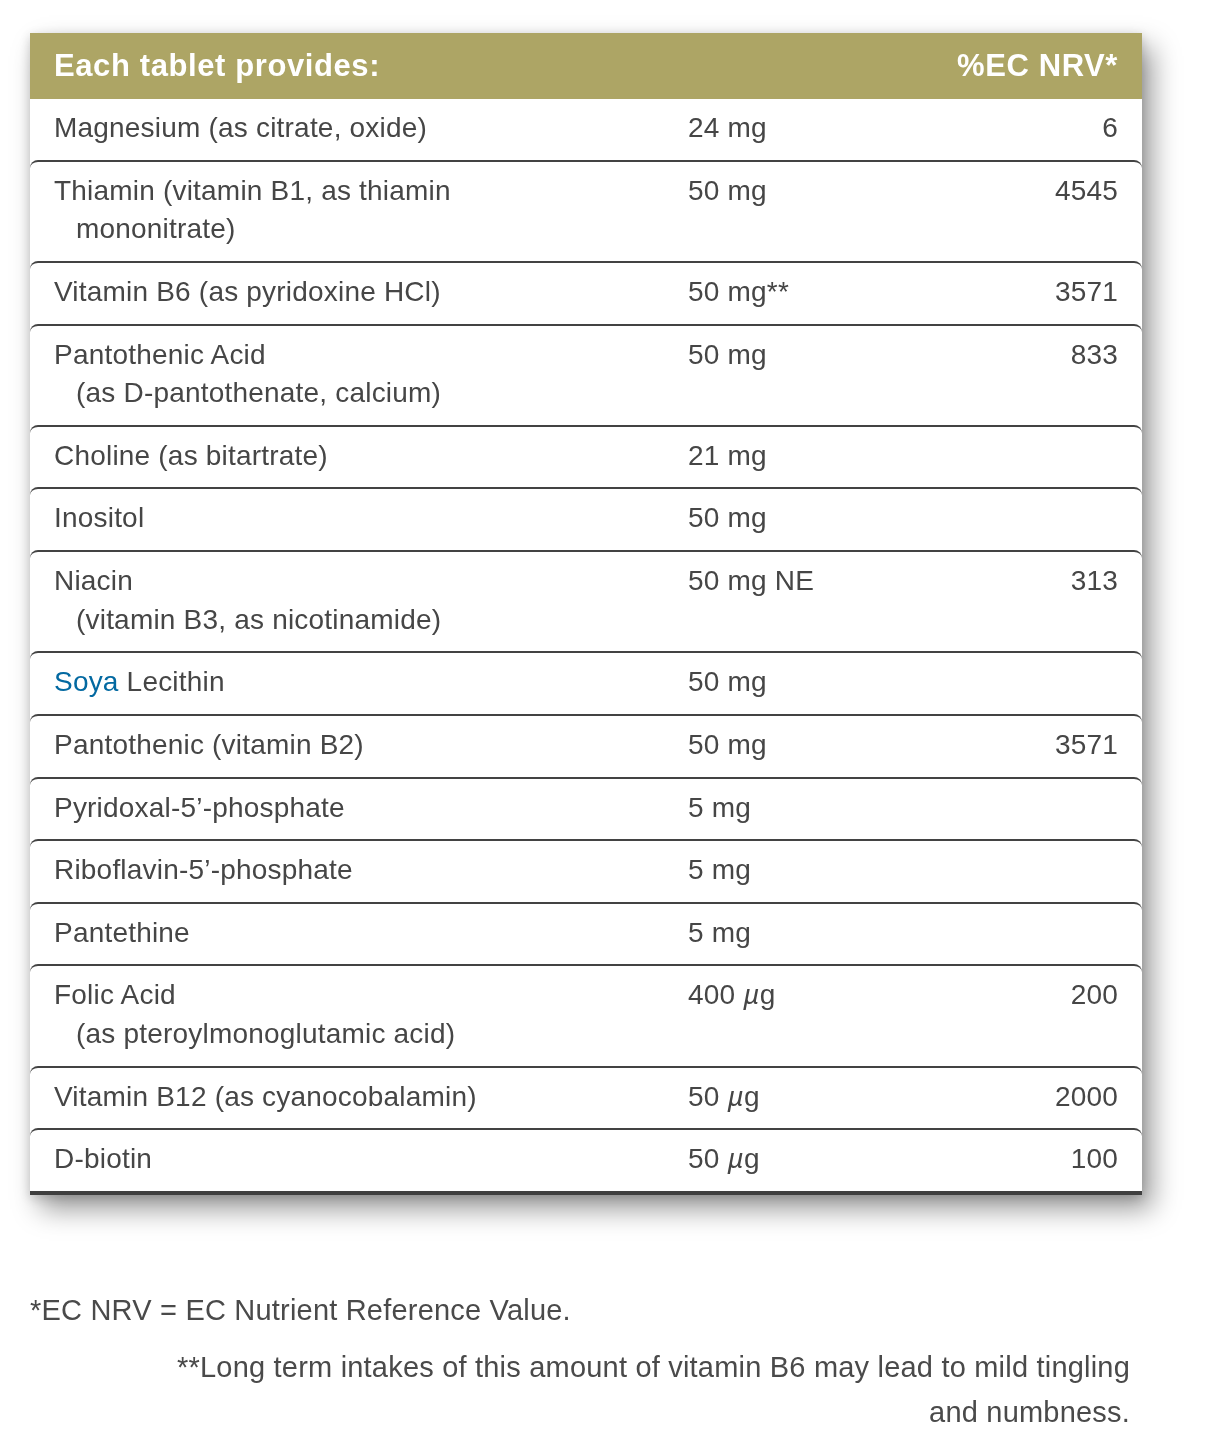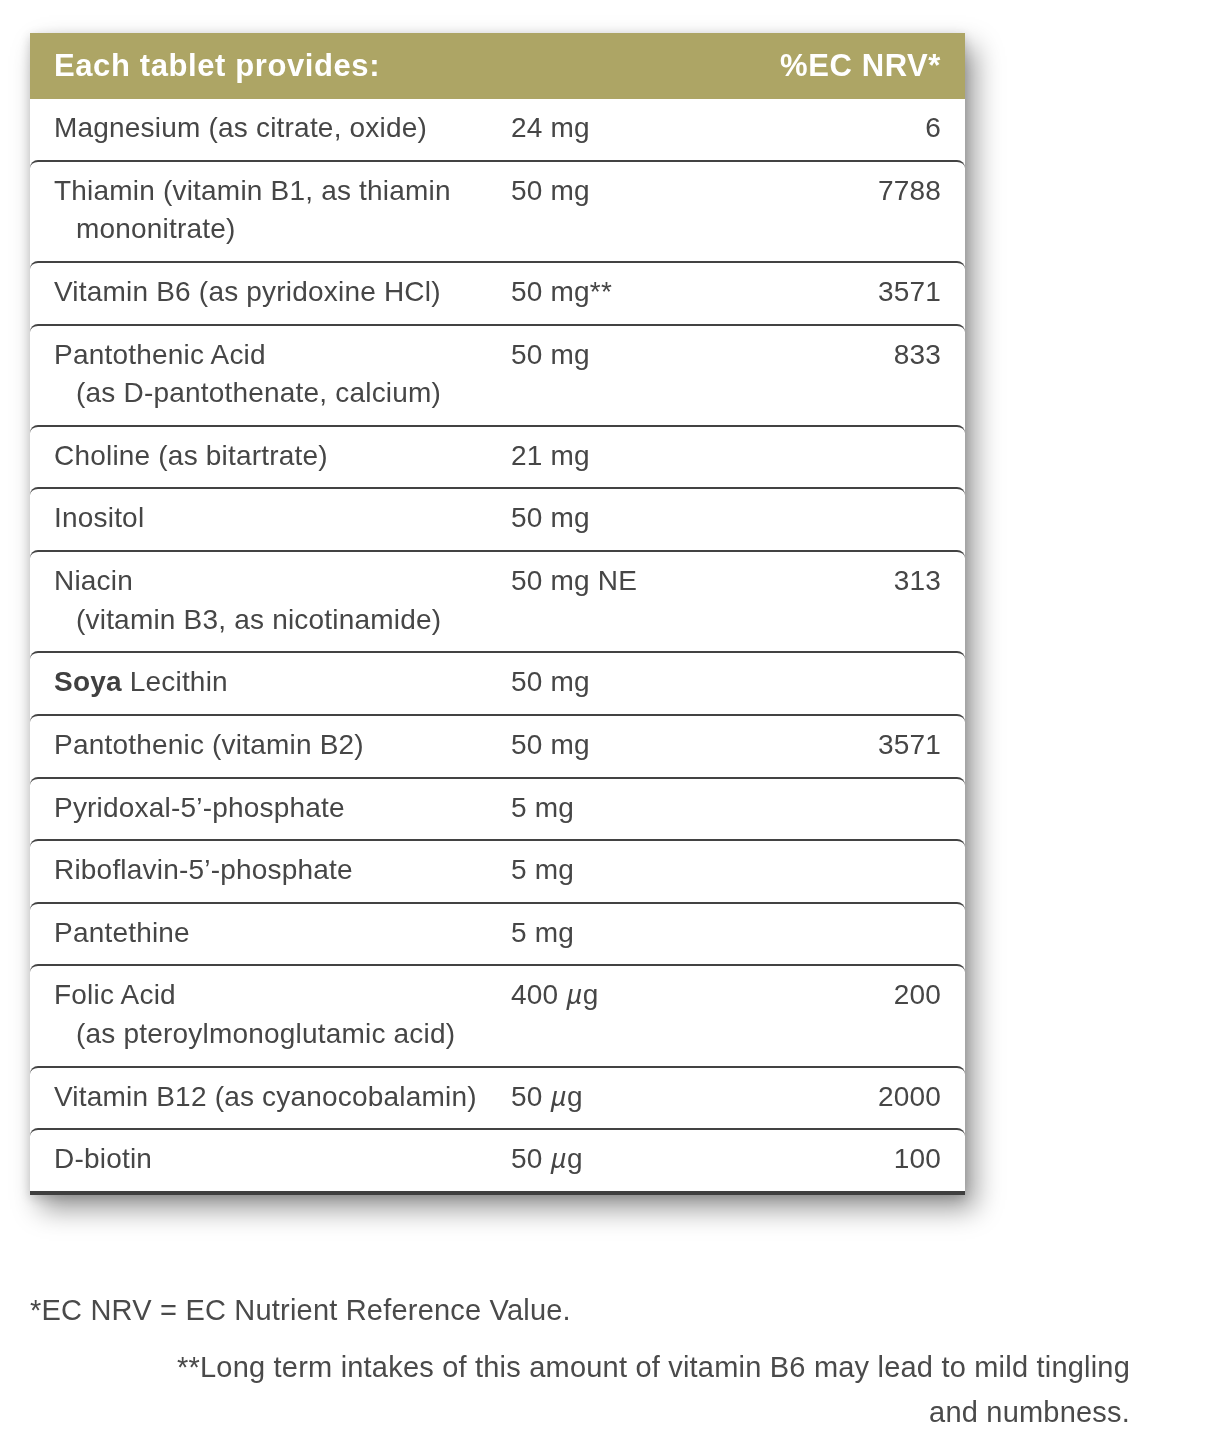--- a/index.html
+++ b/index.html
@@ -16,7 +16,7 @@
     position: absolute;
     left: 30px;
     top: 33px;
-    width: 935px;
+    width: 1112px;
   }
   .table {
     background: #ffffff;

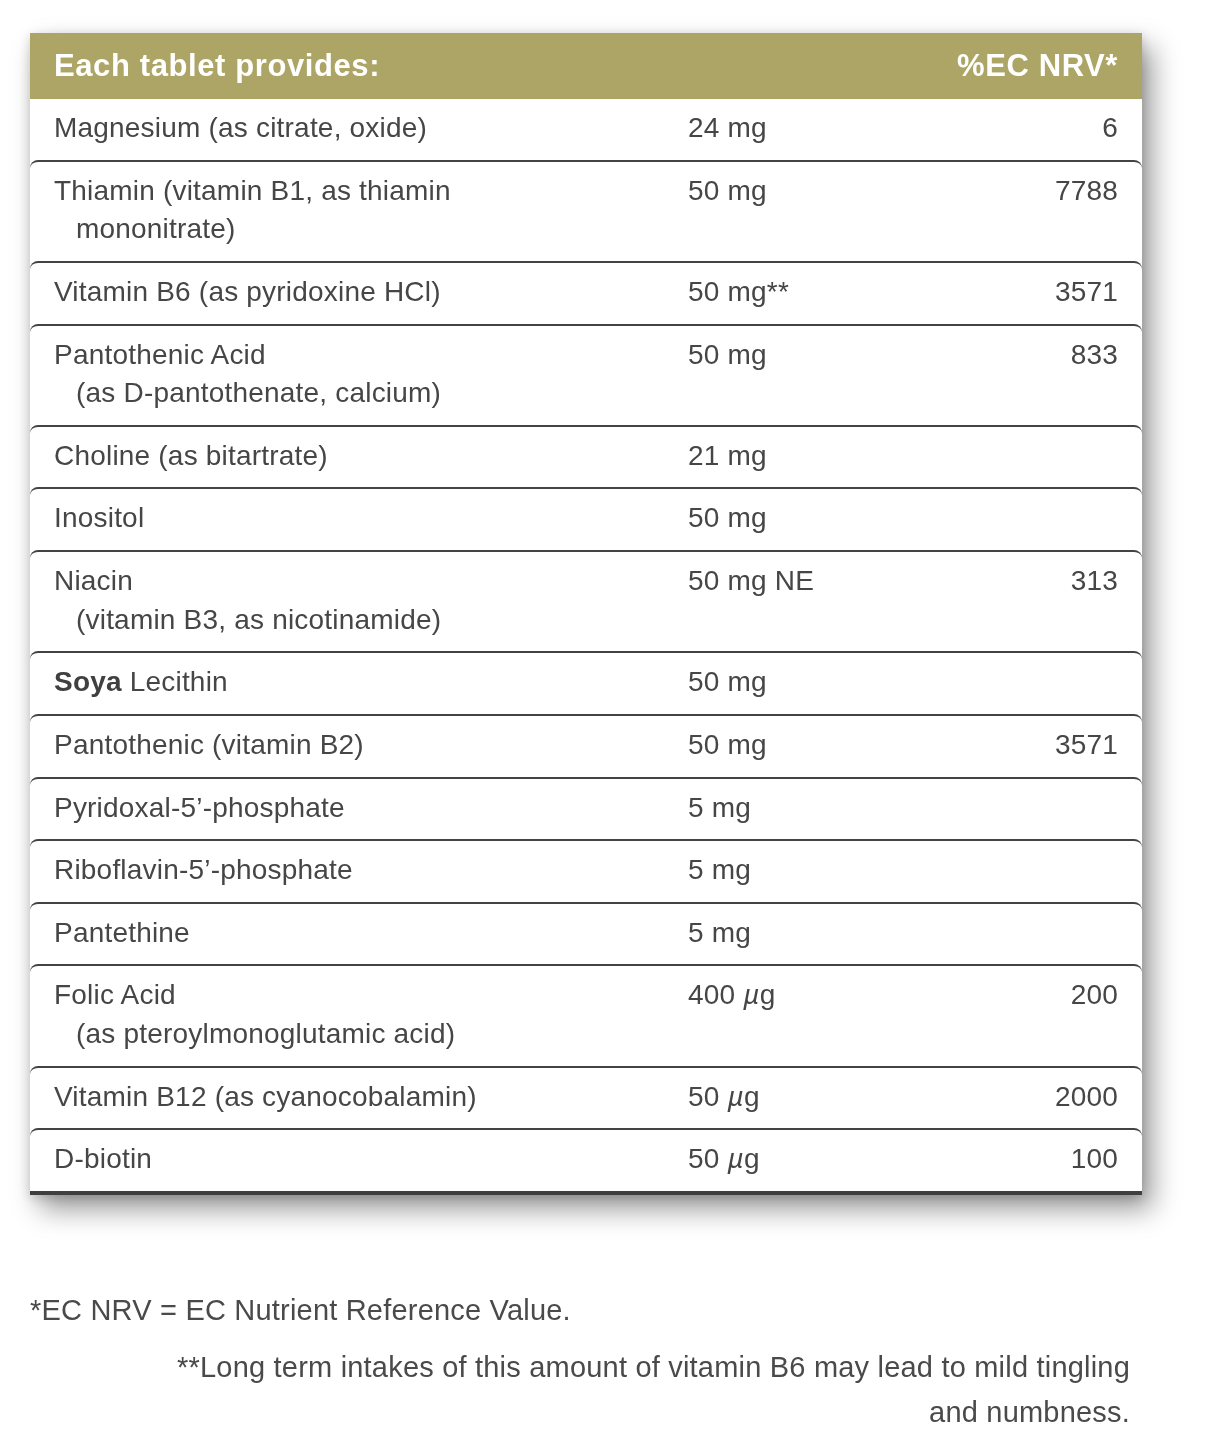--- a/index.html
+++ b/index.html
@@ -83,7 +83,7 @@
         <div class="row">
           <div class="cell name">Thiamin (vitamin B1, as thiamin<div class="line2">mononitrate)</div></div>
           <div class="cell amount">50 mg</div>
-          <div class="cell nrv">7788</div>
+          <div class="cell nrv">4545</div>
         </div>
         <div class="row">
           <div class="cell name">Vitamin B6 (as pyridoxine HCl)</div>

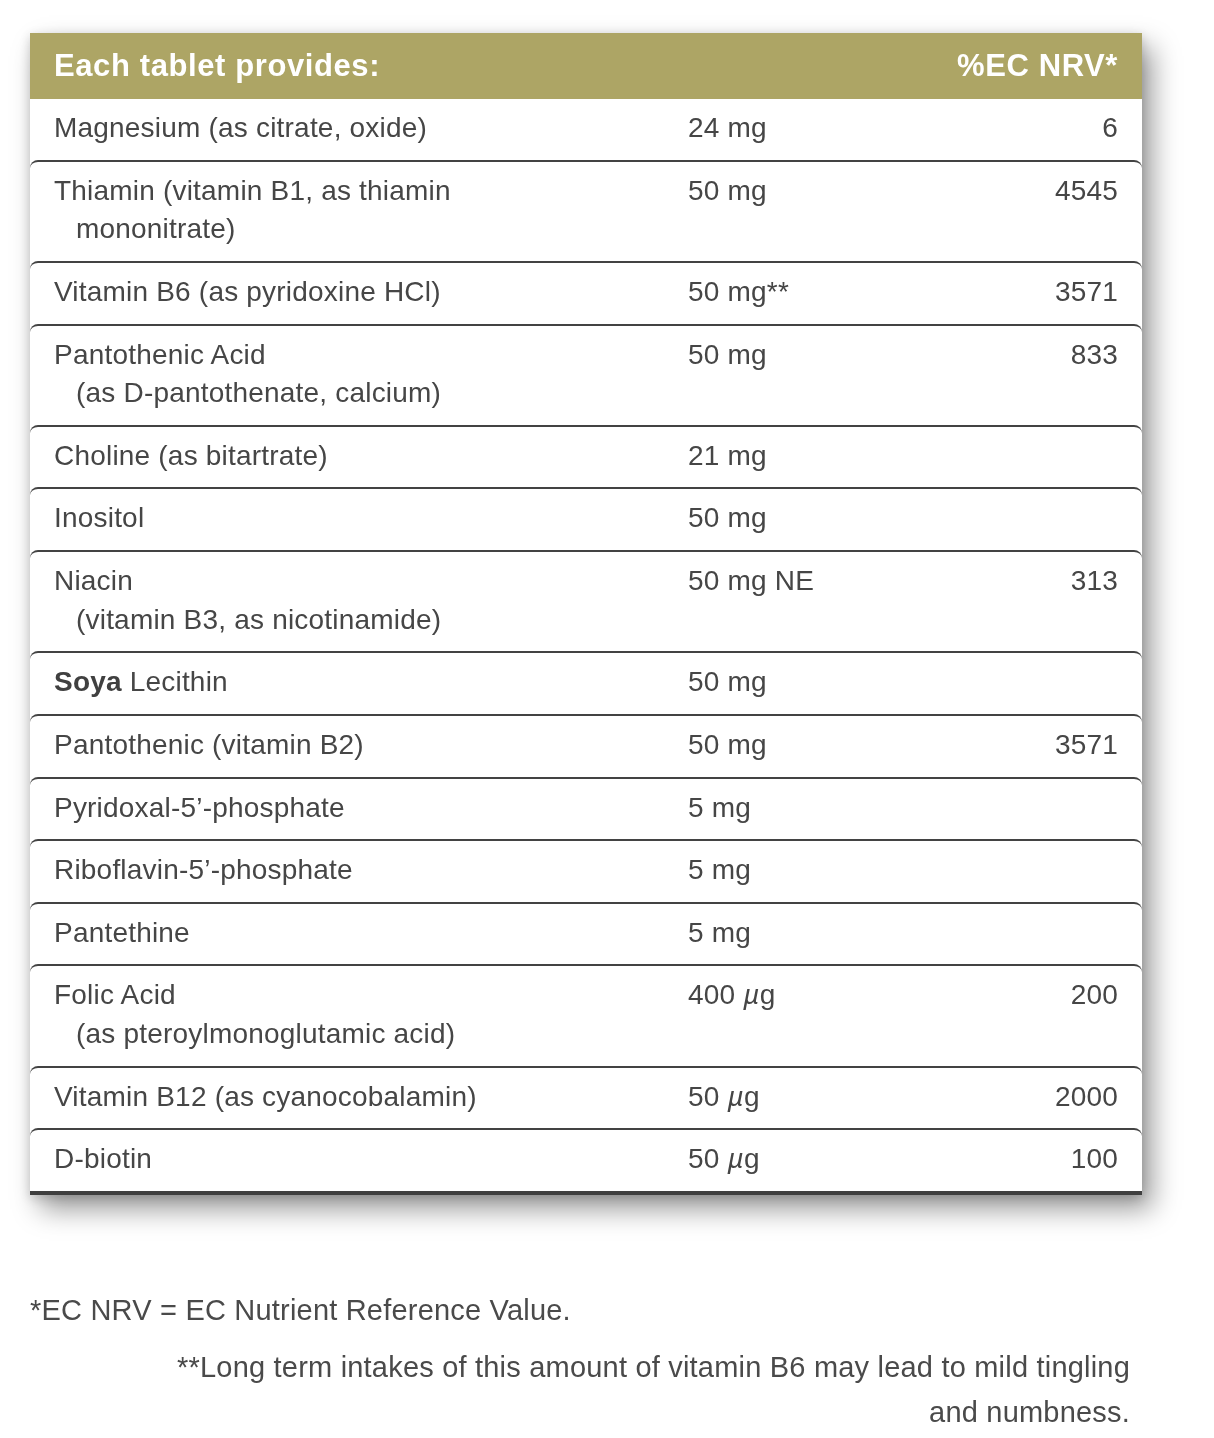--- a/index.html
+++ b/index.html
@@ -47,7 +47,7 @@
     border-top: 2px solid #434343;
     border-radius: 8px;
   }
-  .cell.name b { font-weight: bold; color: #404040; }
+  .cell.name b { font-weight: normal; color: #0369a1; }
   .cell.name .line2 { padding-left: 22px; }
   .cell.nrv { text-align: right; }
   .mu { font-style: italic; }

